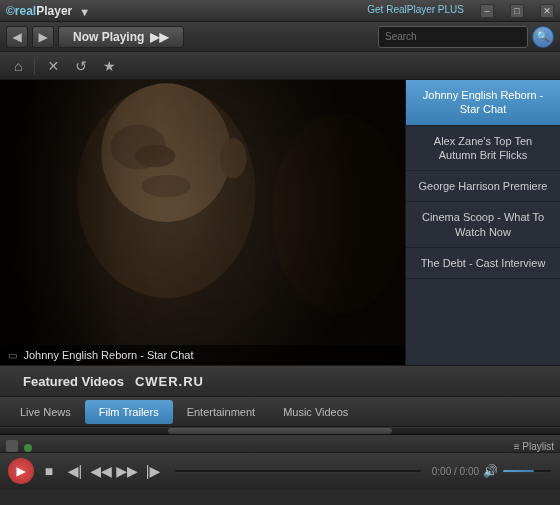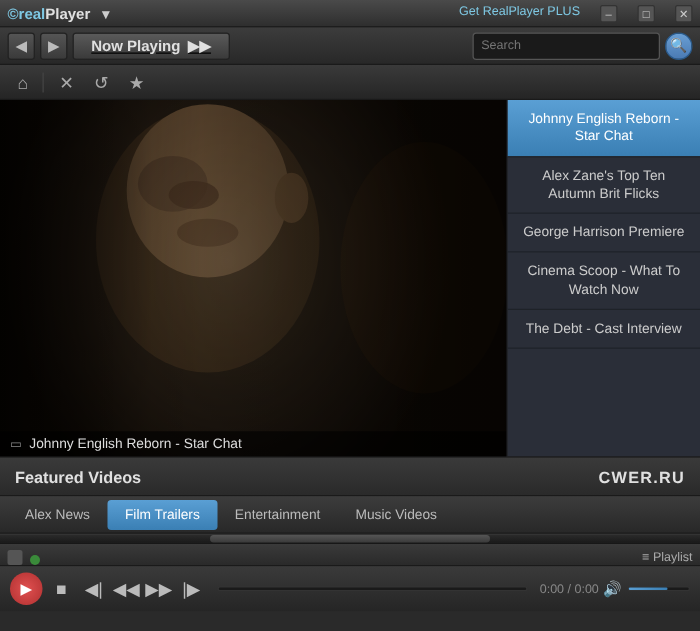--- a/index.html
+++ b/index.html
@@ -96,7 +96,6 @@
       align-items: center;
       gap: 6px;
       cursor: pointer;
-      text-decoration: underline;
     }
     #now-playing-tab span {
       color: #e0e0e0;

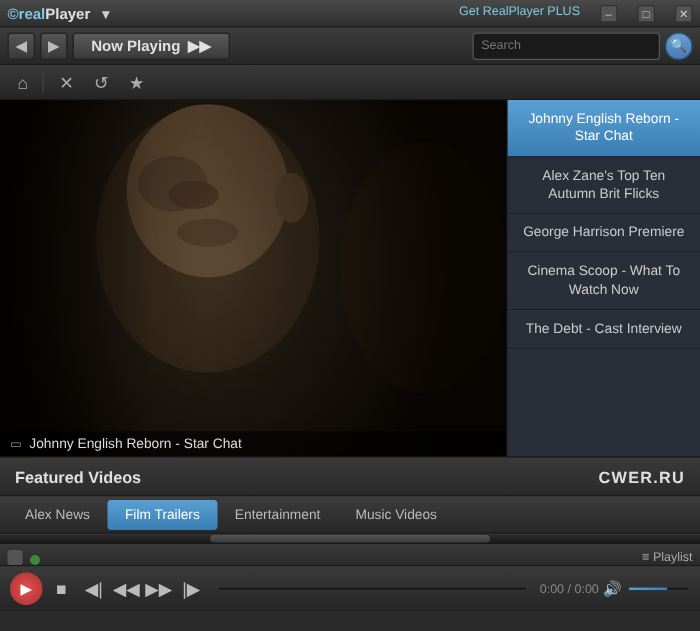--- a/index.html
+++ b/index.html
@@ -267,6 +267,7 @@
       color: #e0e0e0;
       font-size: 13px;
       font-weight: bold;
+      margin-left: 11px;
     }
     .cwer-watermark {
       margin-left: auto;

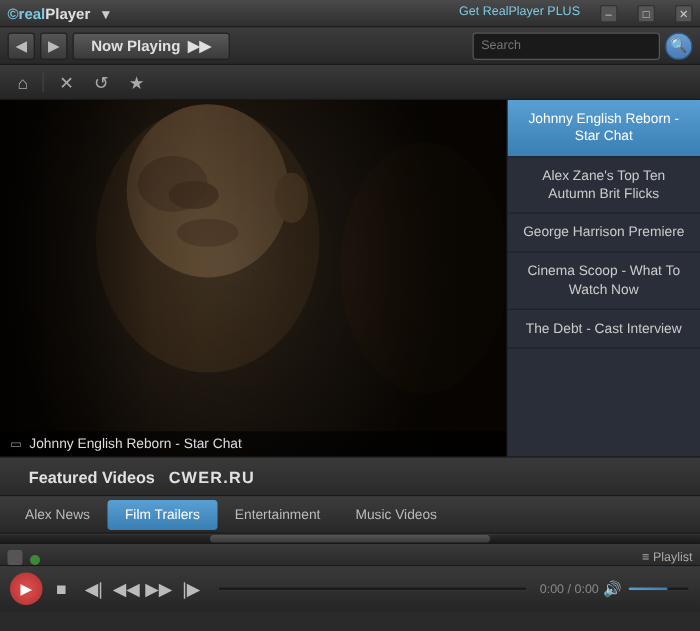--- a/index.html
+++ b/index.html
@@ -548,7 +548,7 @@
 
 <div id="category-tabs">
   <div class="cat-tab">
-    <span>Alex News</span>
+    <span>Live News</span>
   </div>
   <div class="cat-tab active">
     <span>Film Trailers</span>

